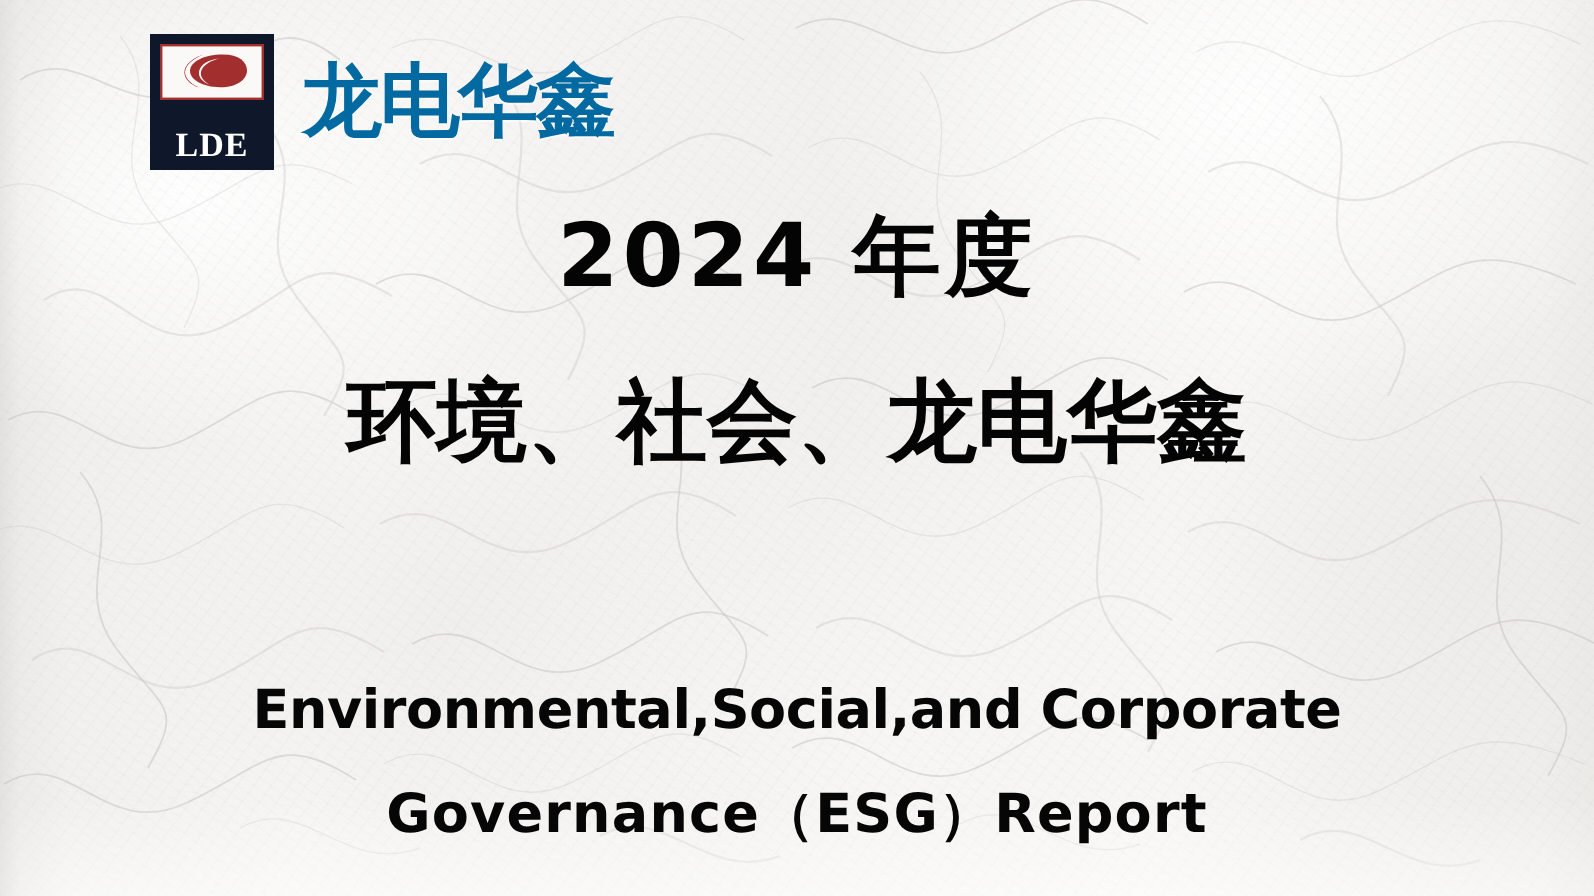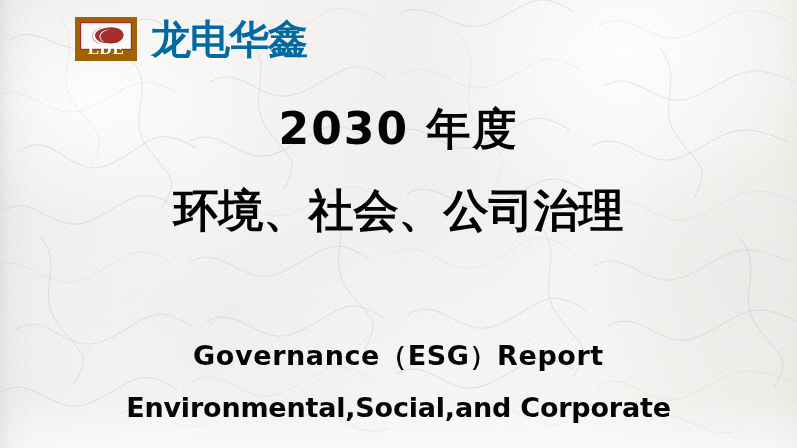--- a/index.html
+++ b/index.html
@@ -81,8 +81,8 @@
   .logo-mark {
     position: relative;
     width: 62px;
-    height: 44px;
-    background: #a16207;
+    height: 68px;
+    background: #0f172a;
     box-sizing: border-box;
     flex: 0 0 auto;
   }

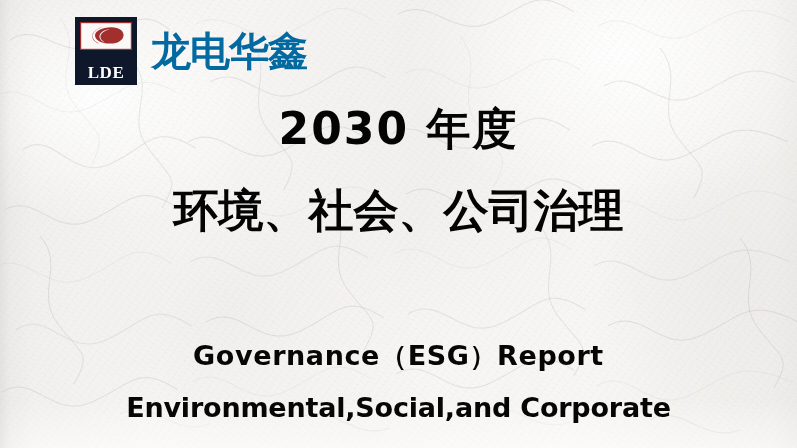--- a/index.html
+++ b/index.html
@@ -242,7 +242,7 @@
   </div>
 
   <div class="title-block">
-    <div class="cn-line l1">2030 年度</div>
+    <div class="cn-line l1">2024 年度</div>
     <div class="cn-line l2">环境、社会、公司治理</div>
   </div>
 

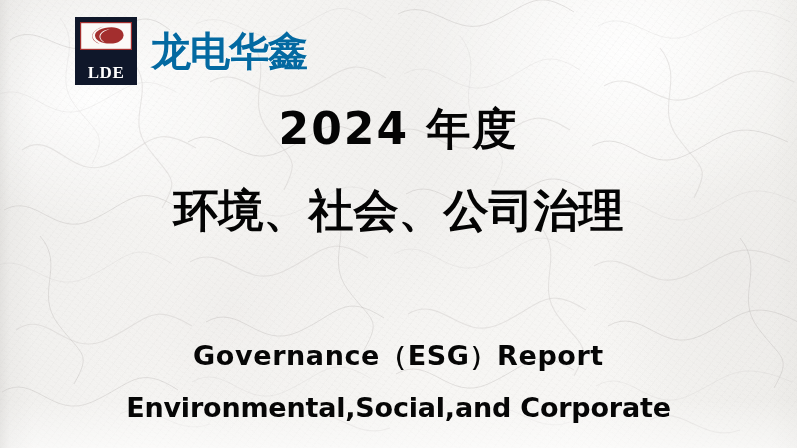--- a/index.html
+++ b/index.html
@@ -243,7 +243,7 @@
 
   <div class="title-block">
     <div class="cn-line l1">2024 年度</div>
-    <div class="cn-line l2">环境、社会、公司治理</div>
+    <div class="cn-line l2">环境、社会、龙电华鑫</div>
   </div>
 
   <div class="en-block">

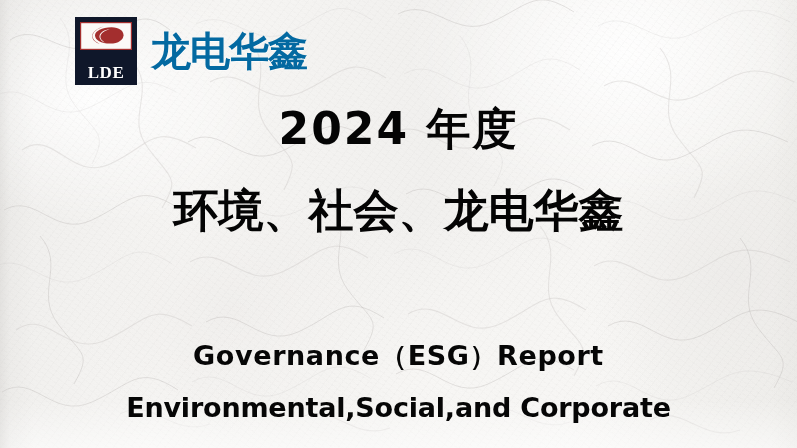--- a/index.html
+++ b/index.html
@@ -247,8 +247,8 @@
   </div>
 
   <div class="en-block">
+    <div class="en-line l1">Environmental,Social,and Corporate</div>
     <div class="en-line l2">Governance（ESG）Report</div>
-    <div class="en-line l1">Environmental,Social,and Corporate</div>
   </div>
 
 </div>

